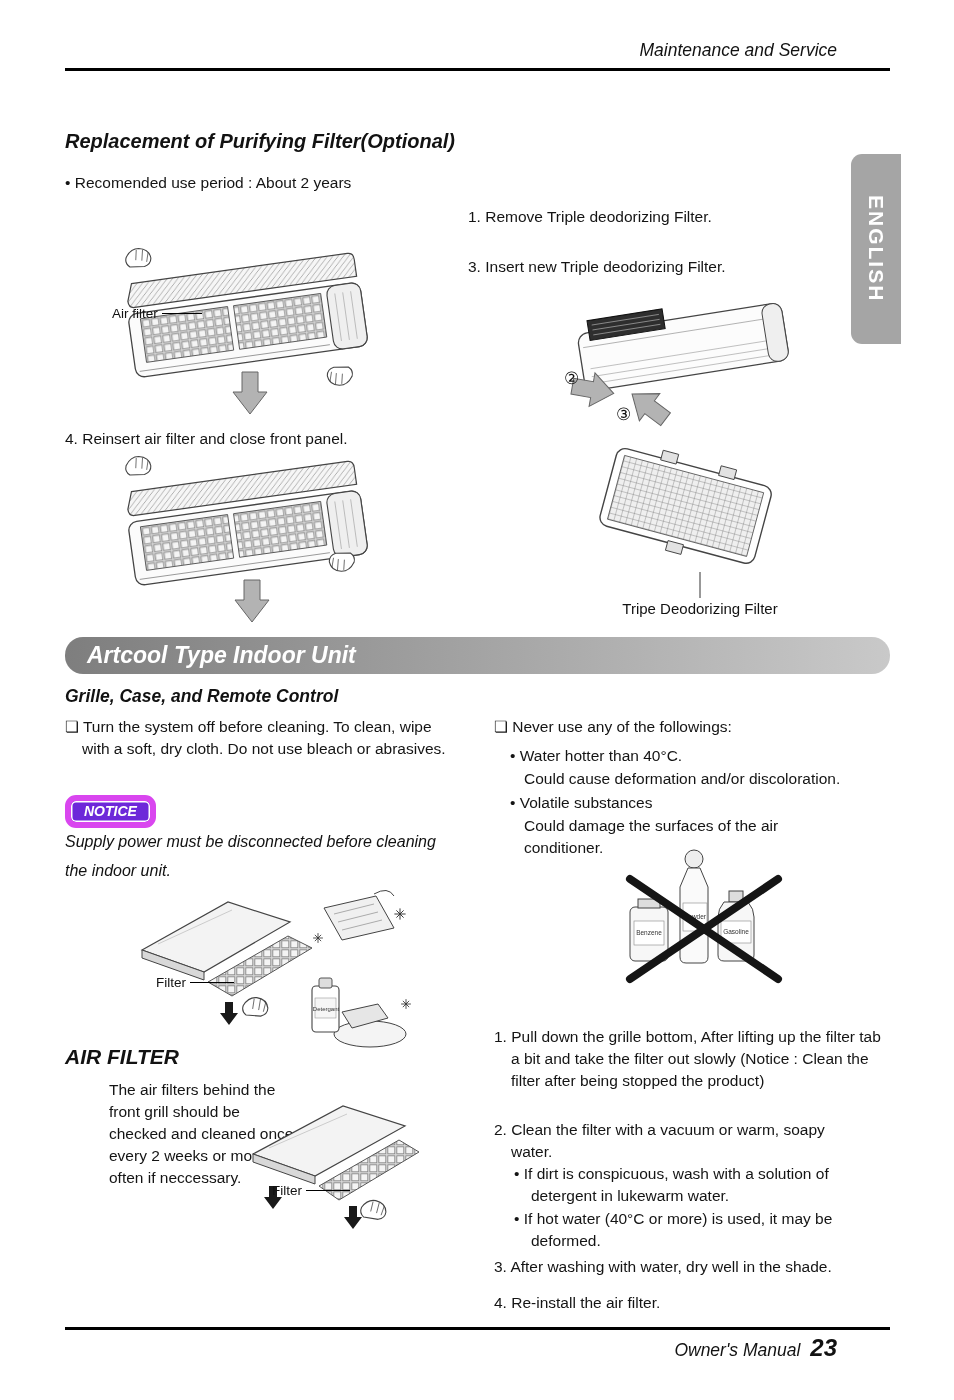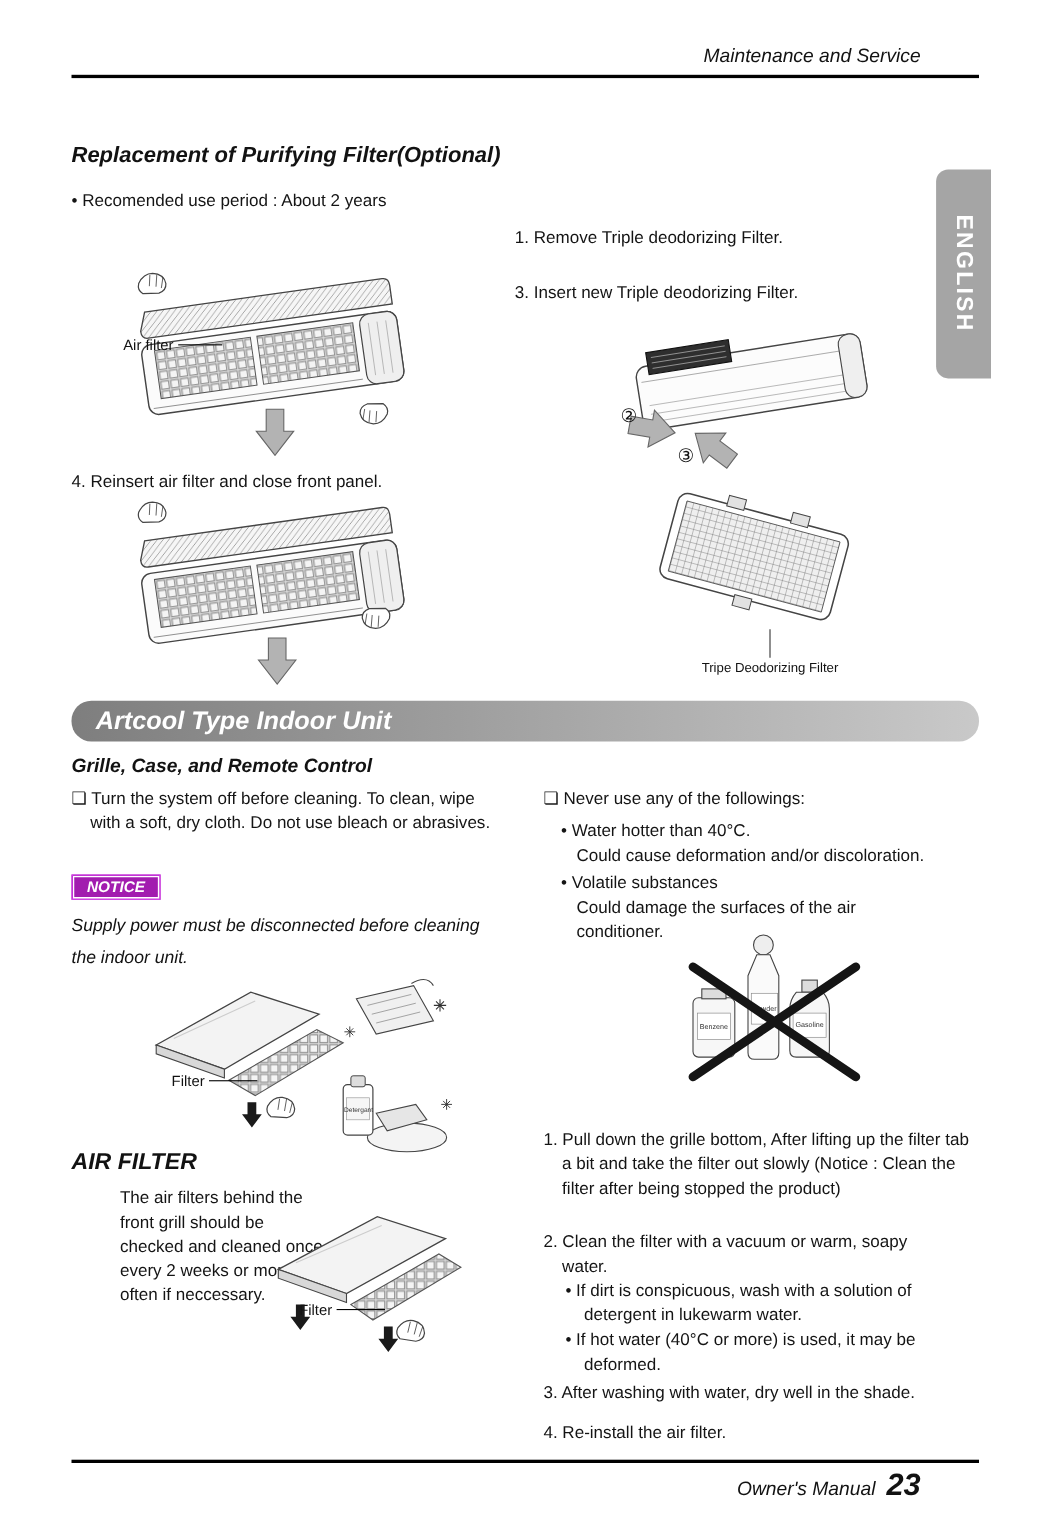--- a/index.html
+++ b/index.html
@@ -30,7 +30,7 @@
   .fig-ac2 { left:100px; top:450px; }
   .fig-ac-right { left:552px; top:278px; }
   .fig-deo { left:588px; top:442px; }
-  .deo-caption { left:588px; top:600px; width:224px; text-align:center; font-size:12px; }
+  .deo-caption { left:588px; top:600px; width:224px; text-align:center; font-size:15px; }
 
   .callout { display:flex; align-items:center; font-size:13.5px; }
   .leader { border-top:1.2px solid #000; margin-left:4px; }

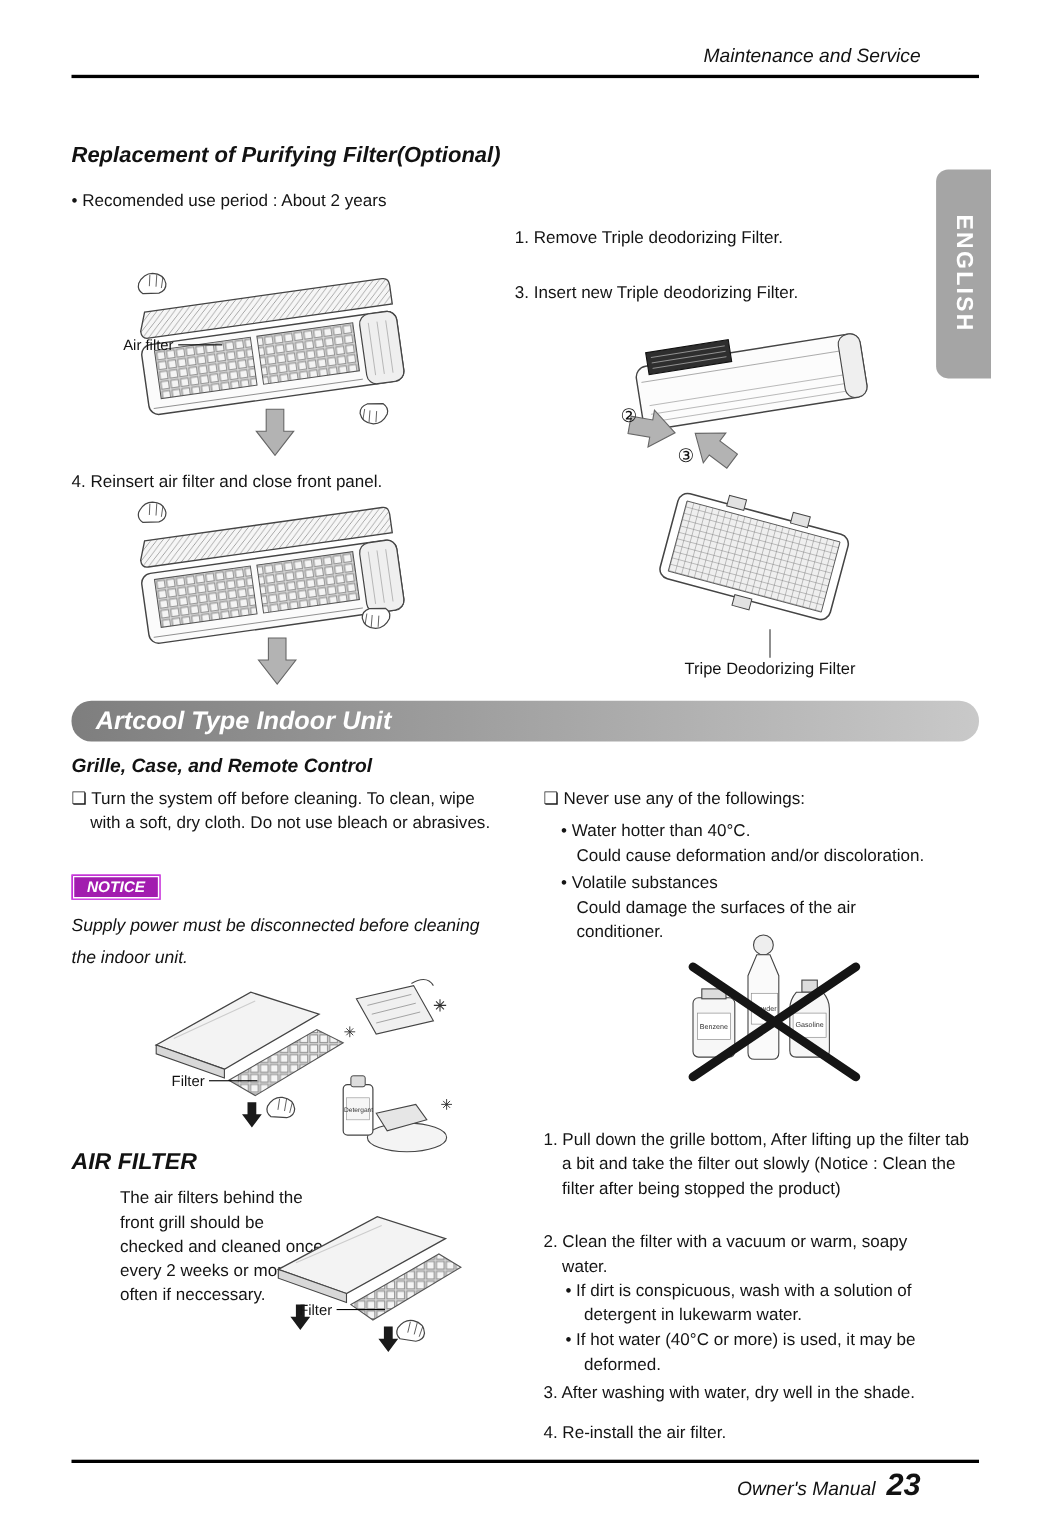--- a/index.html
+++ b/index.html
@@ -43,9 +43,9 @@
     font-style:italic; font-size:23px; line-height:36px; padding-left:22px; }
   .s2-subtitle { left:65px; top:686px; font-size:17.5px; }
   .s2-clean-note { left:65px; top:716px; width:388px; }
-  .notice-box { left:65px; top:795px; background:#a21caf; color:#fff; font-weight:bold;
-    font-style:italic; font-size:14px; padding:2px 13px 3px; border-radius:0;
-    box-shadow:inset 0 0 0 1.5px #fff; border:1px solid #d946ef; }
+  .notice-box { left:65px; top:795px; background:#6d28d9; color:#fff; font-weight:bold;
+    font-style:italic; font-size:14px; padding:2px 13px 3px; border-radius:11px;
+    box-shadow:inset 0 0 0 1.5px #fff; border:6px solid #d946ef; }
   .notice-text { left:65px; top:827px; width:390px; font-style:italic; font-size:16px; line-height:29px; }
   .fig-grille-clean { left:128px; top:886px; }
 

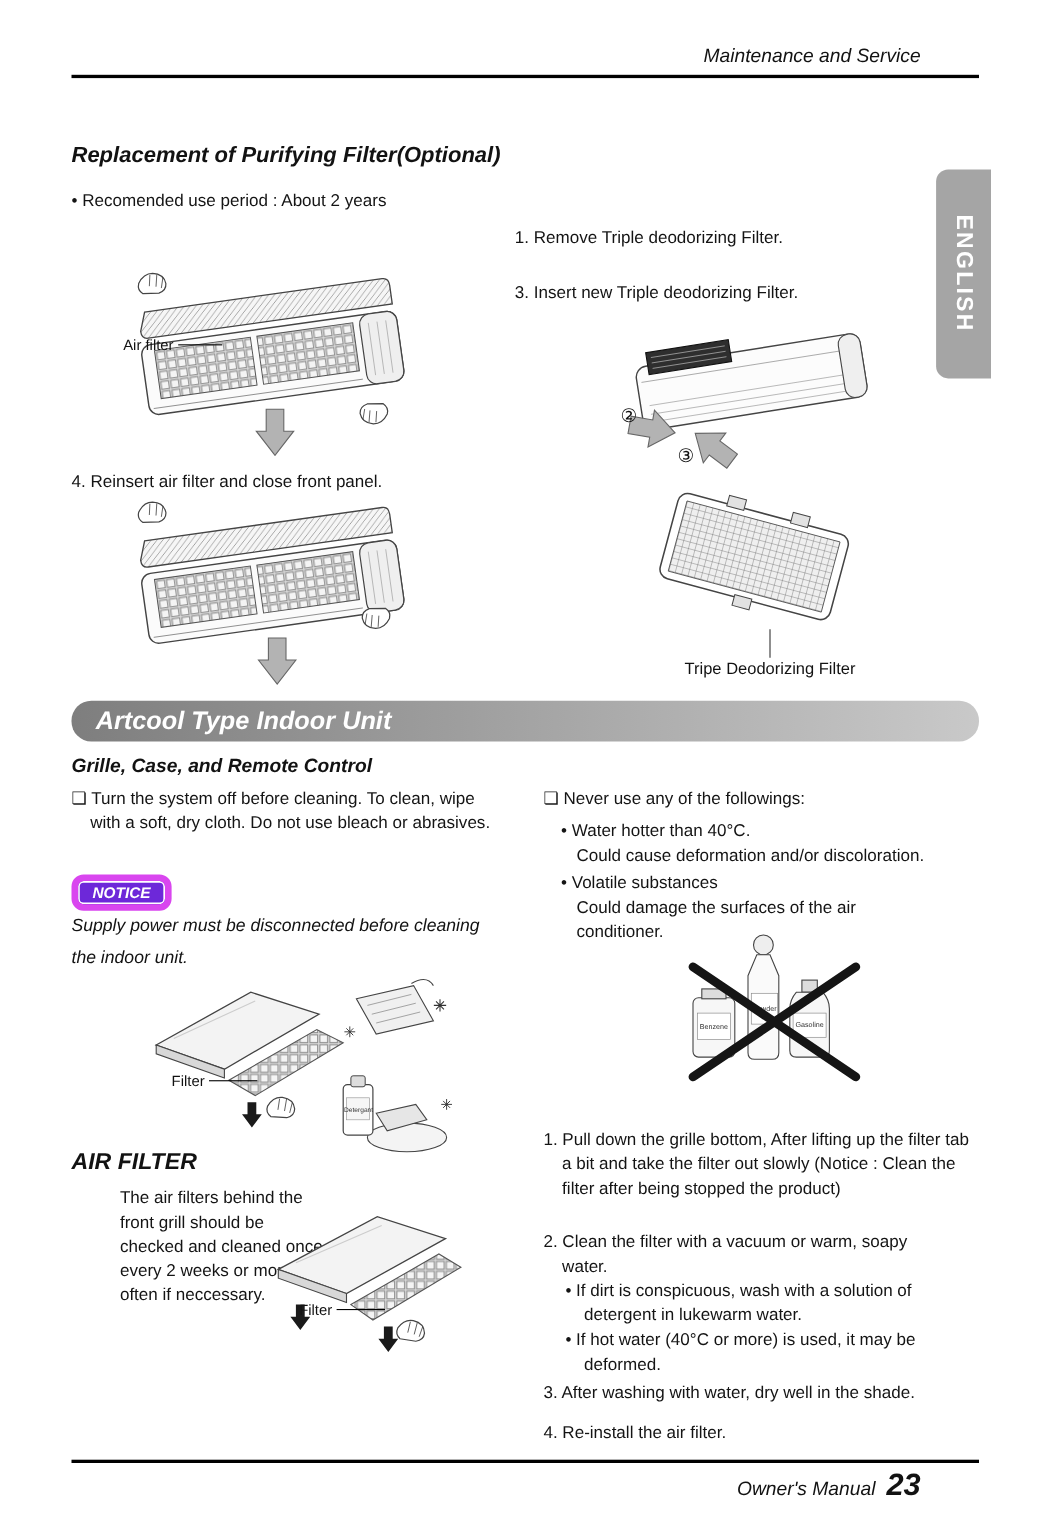--- a/index.html
+++ b/index.html
@@ -69,7 +69,7 @@
   .rule-bottom { left:65px; top:1327px; width:825px; }
   .footer { right:64px; top:1334px; display:flex; align-items:baseline; gap:10px; }
   .footer-label { font-style:italic; font-size:17.5px; }
-  .footer-page { font-style:italic; font-weight:bold; font-size:28px;text-align:center; }
+  .footer-page { font-style:italic; font-weight:bold; font-size:24px;text-align:center; }
 </style>
 </head>
 <body>

